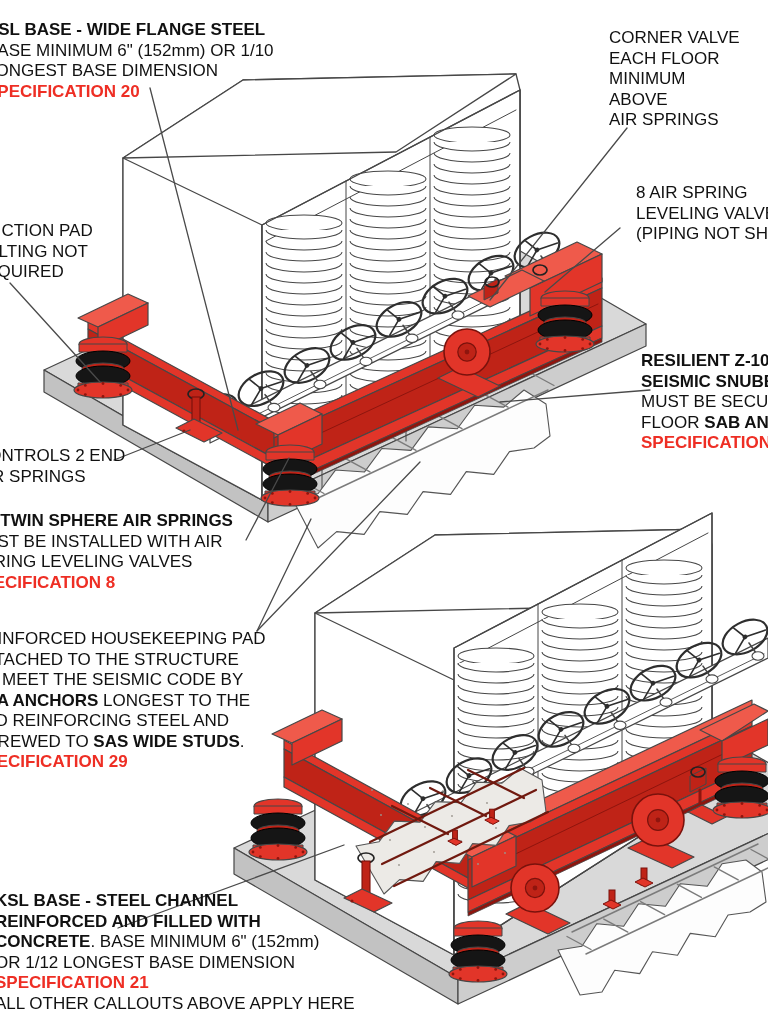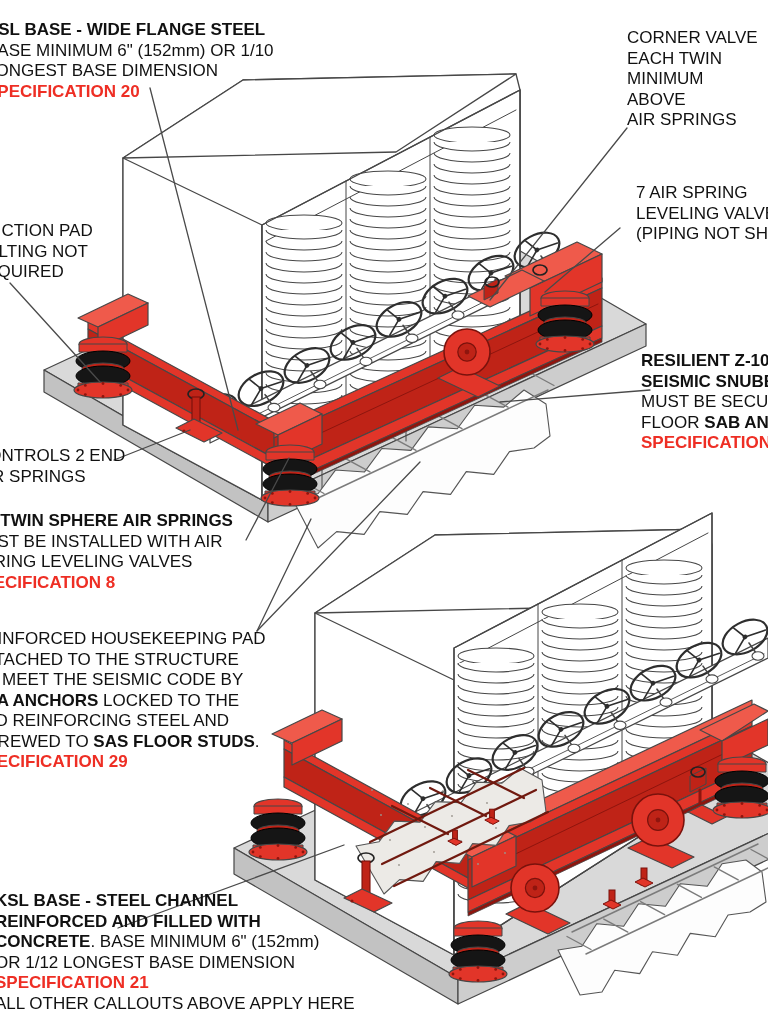--- a/index.html
+++ b/index.html
@@ -542,7 +542,7 @@
         <div><span>LONGEST BASE DIMENSION</span></div>
         <div><span class="r" style="color: rgb(238, 46, 36);">SPECIFICATION 20</span></div>
       </div>
-      <div class="callout" style="left: 627px; top: 28px;">
+      <div class="callout" style="left: 609px; top: 28px;">
         <div><span>CORNER VALVE</span></div>
         <div><span>EACH TWIN</span></div>
         <div><span>MINIMUM</span></div>

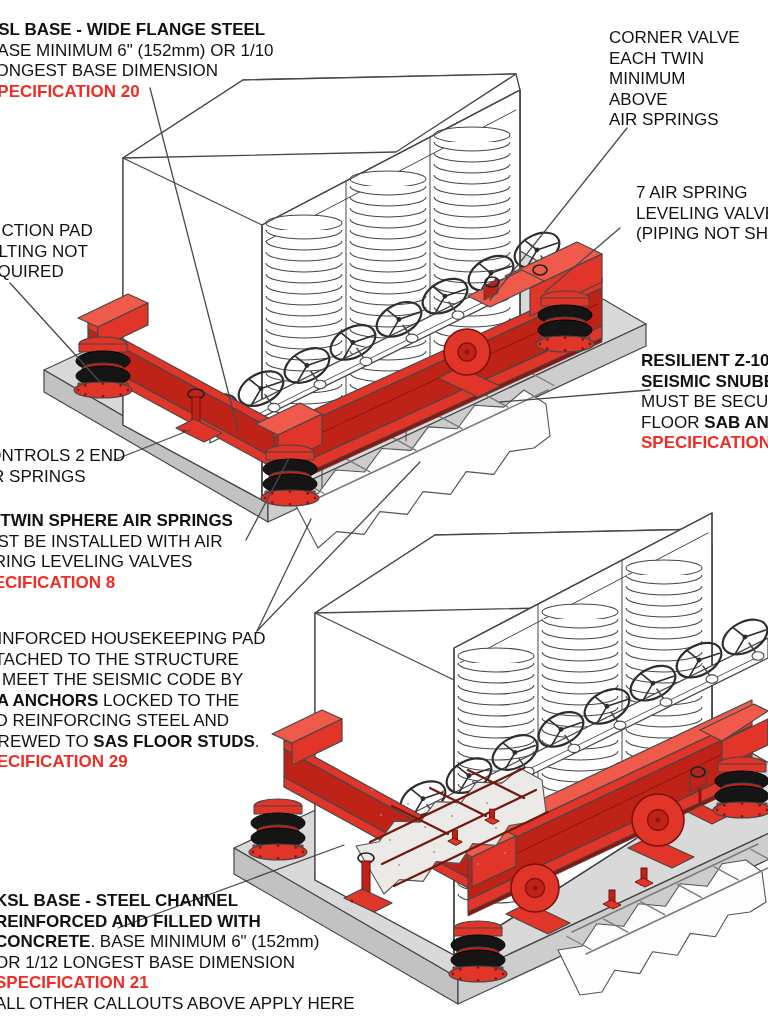--- a/index.html
+++ b/index.html
@@ -544,7 +544,7 @@
       </div>
       <div class="callout" style="left: 609px; top: 28px;">
         <div><span>CORNER VALVE</span></div>
-        <div><span>EACH TWIN</span></div>
+        <div><span>EACH FLOOR</span></div>
         <div><span>MINIMUM</span></div>
         <div><span>ABOVE</span></div>
         <div><span>AIR SPRINGS</span></div>

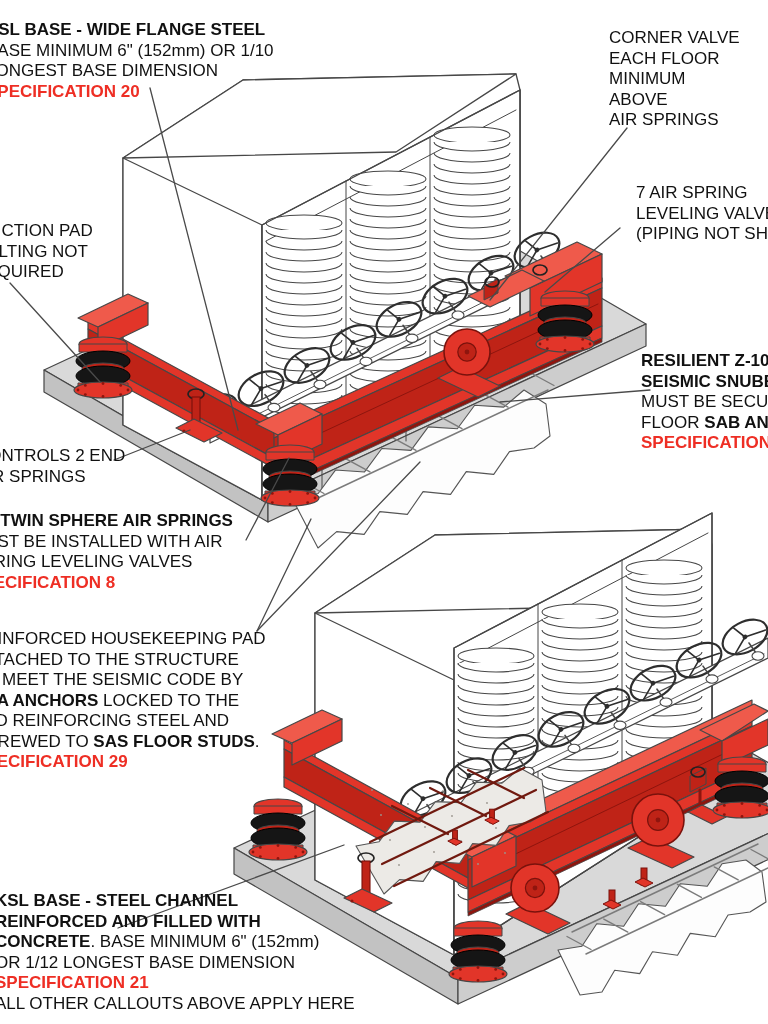--- a/index.html
+++ b/index.html
@@ -550,7 +550,7 @@
         <div><span>AIR SPRINGS</span></div>
       </div>
       <div class="callout" style="left: 636px; top: 183px;">
-        <div><span>7 AIR SPRING</span></div>
+        <div><span>8 AIR SPRING</span></div>
         <div><span>LEVELING VALVES</span></div>
         <div><span>(PIPING NOT SHOWN)</span></div>
       </div>

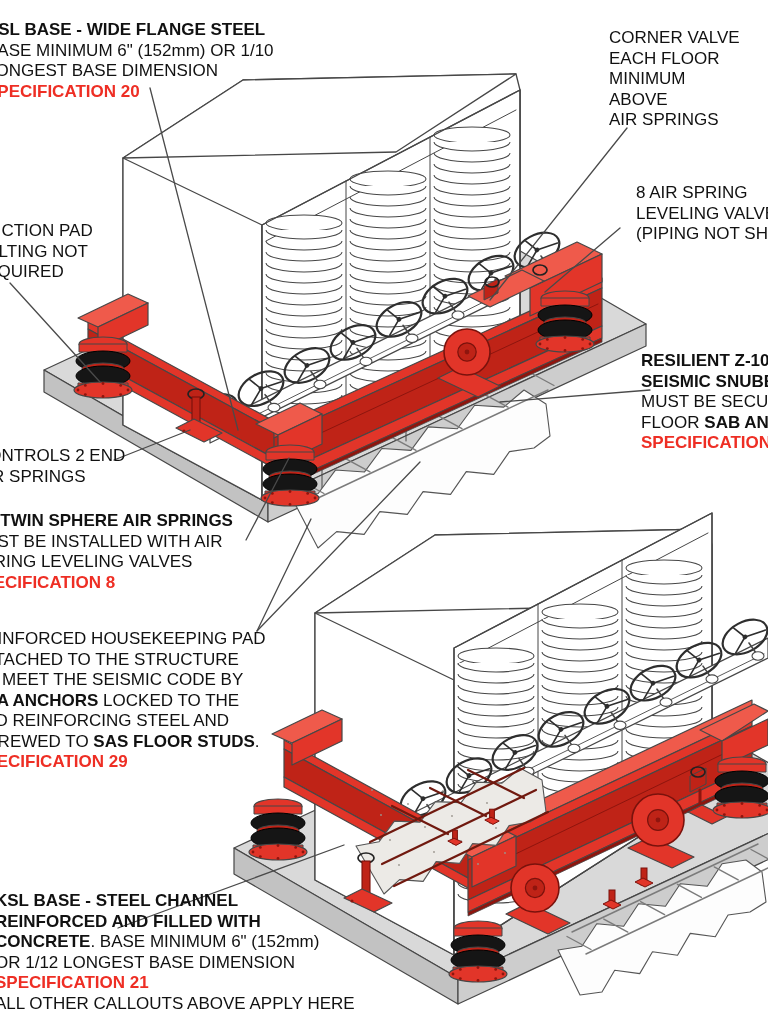--- a/index.html
+++ b/index.html
@@ -580,7 +580,7 @@
         <div><span>REINFORCED HOUSEKEEPING PAD</span></div>
         <div><span>ATTACHED TO THE STRUCTURE</span></div>
         <div><span>TO MEET THE SEISMIC CODE BY</span></div>
-        <div><span class="b">SSA ANCHORS</span><span> LOCKED TO THE</span></div>
+        <div><span class="b">SSA ANCHORS</span><span> LONGEST TO THE</span></div>
         <div><span>PAD REINFORCING STEEL AND</span></div>
         <div><span>SCREWED TO </span><span class="b">SAS FLOOR STUDS</span><span>.</span></div>
         <div><span class="r" style="color: rgb(238, 46, 36);">SPECIFICATION 29</span></div>

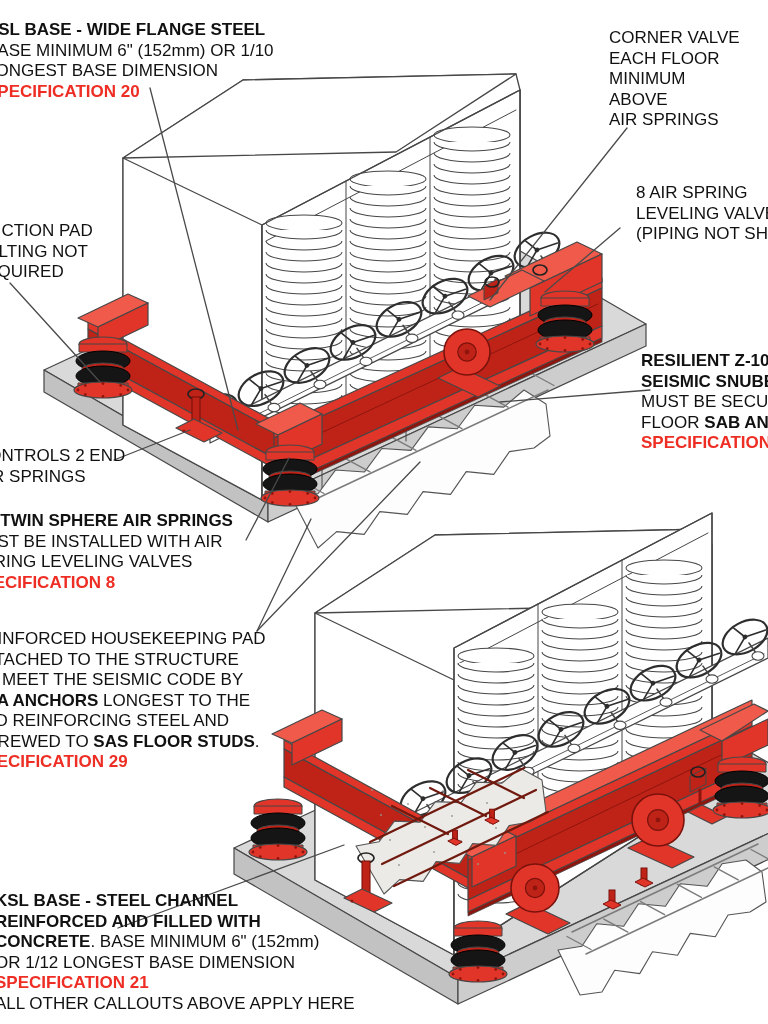--- a/index.html
+++ b/index.html
@@ -582,7 +582,7 @@
         <div><span>TO MEET THE SEISMIC CODE BY</span></div>
         <div><span class="b">SSA ANCHORS</span><span> LONGEST TO THE</span></div>
         <div><span>PAD REINFORCING STEEL AND</span></div>
-        <div><span>SCREWED TO </span><span class="b">SAS FLOOR STUDS</span><span>.</span></div>
+        <div><span>SCREWED TO </span><span class="b">SAS WIDE STUDS</span><span>.</span></div>
         <div><span class="r" style="color: rgb(238, 46, 36);">SPECIFICATION 29</span></div>
       </div>
       <div class="callout" style="left: -5px; top: 891px;">

